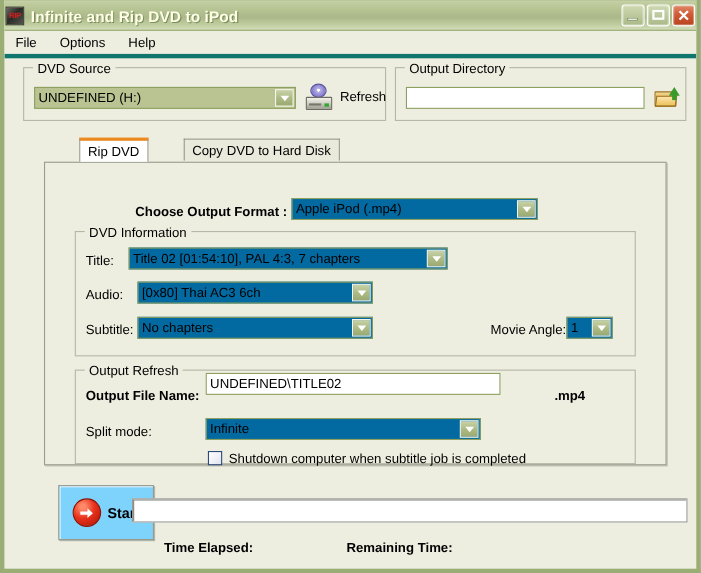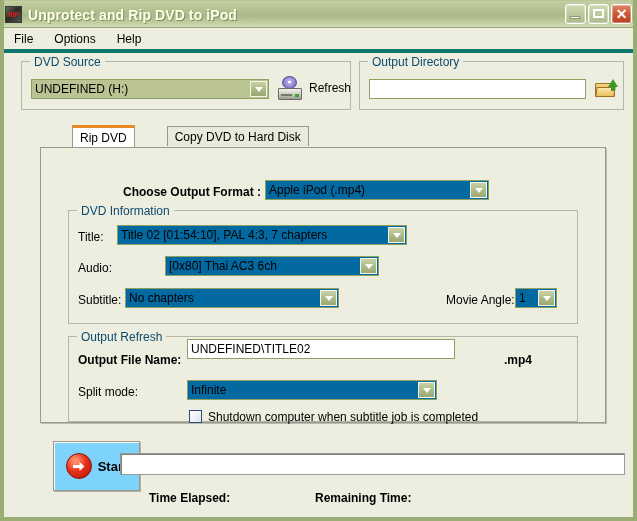--- a/index.html
+++ b/index.html
@@ -426,7 +426,7 @@
 
   <div id="titlebar">
     <div class="app-icon">RIP</div>
-    <div class="title-text">Unprotect and Rip DVD to iPod</div>
+    <div class="title-text">Infinite and Rip DVD to iPod</div>
     <div class="title-buttons">
       <div class="tbtn min">
           <span class="bar"></span>

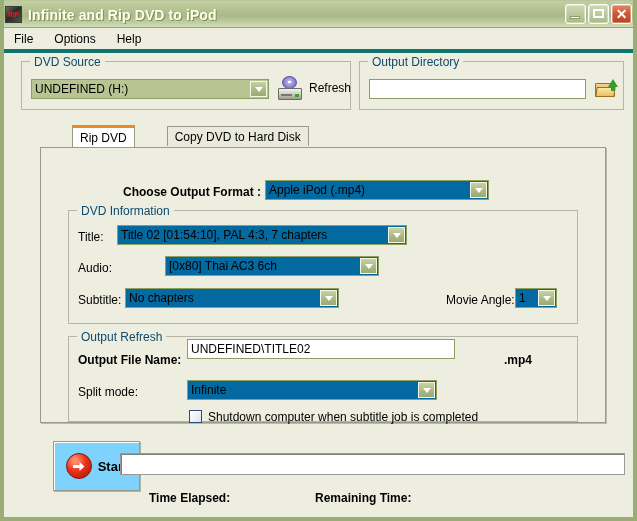--- a/index.html
+++ b/index.html
@@ -153,7 +153,7 @@
     background: #eeeee0;
     padding: 0 4px;
     font-size: 12px;
-    color: #0c4a6e;
+    color: #000000;
     white-space: nowrap;
   }
 

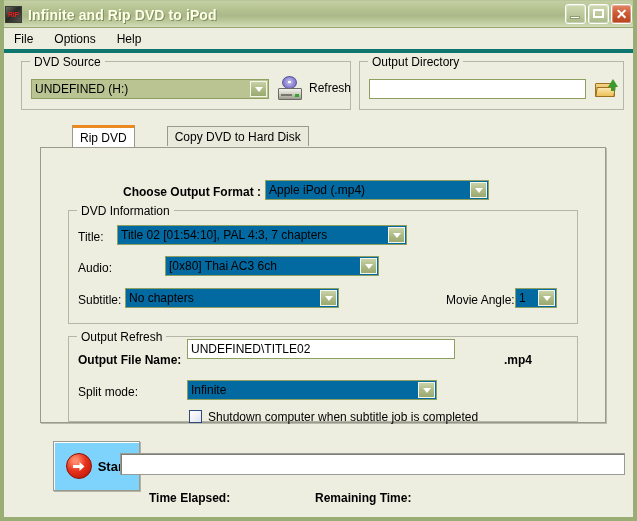--- a/index.html
+++ b/index.html
@@ -502,7 +502,7 @@
         </div>
 
         <span class="label" style="left:9px; top:50px;">Audio:</span>
-        <div class="combo" style="left:56px; top:45px; width:214px; height:20px;margin-left:40px;">
+        <div class="combo" style="left:56px; top:45px; width:214px; height:20px;">
           <span class="ctext">[0x80] Thai AC3 6ch</span>
           <span class="arrow"></span>
         </div>

